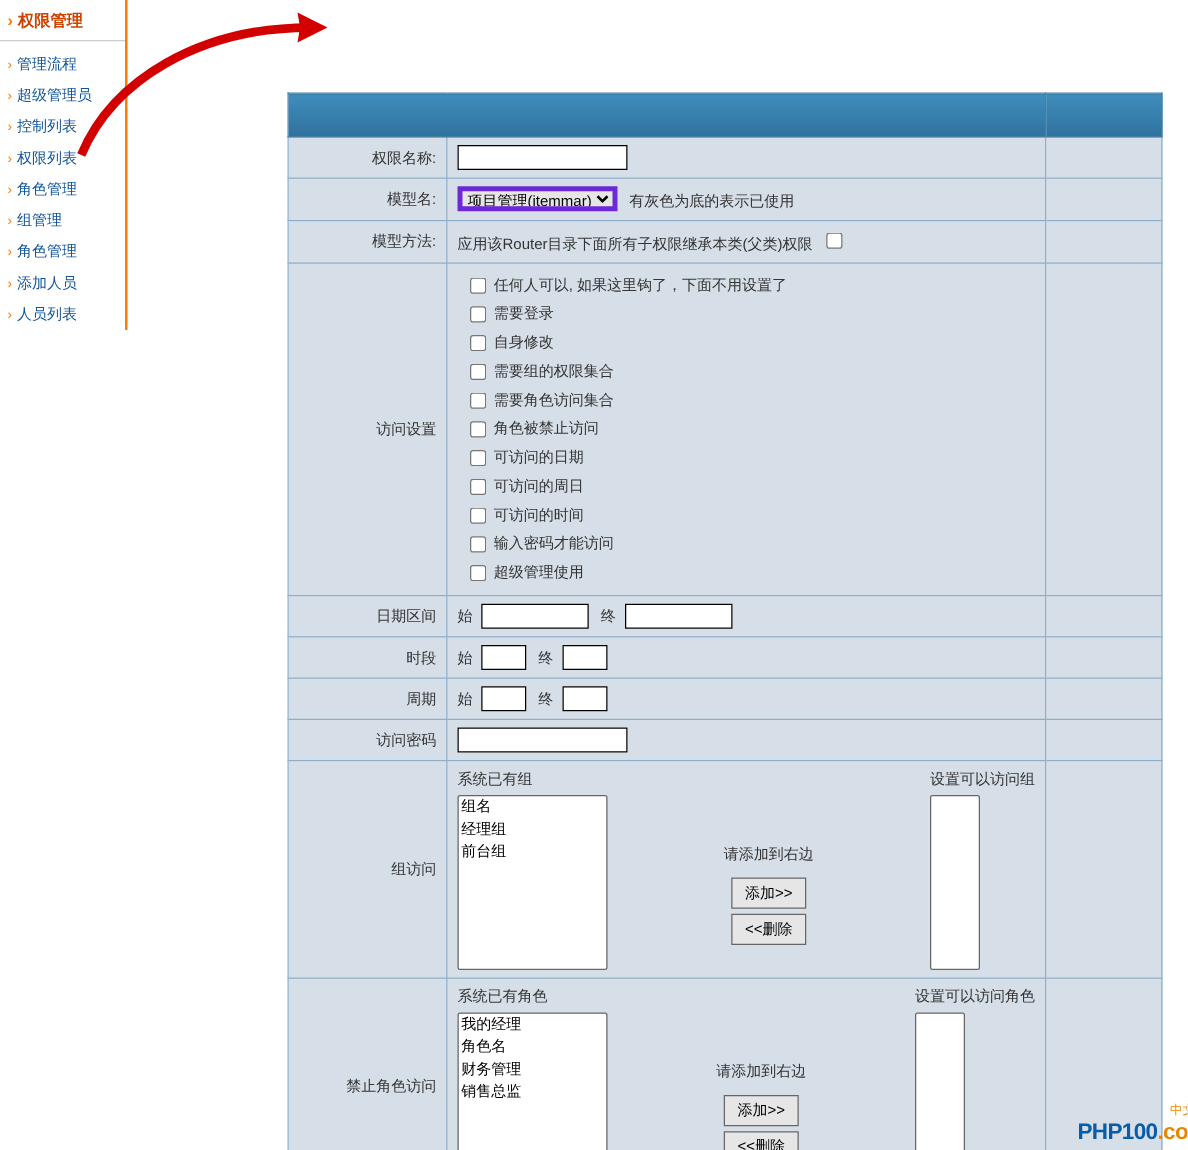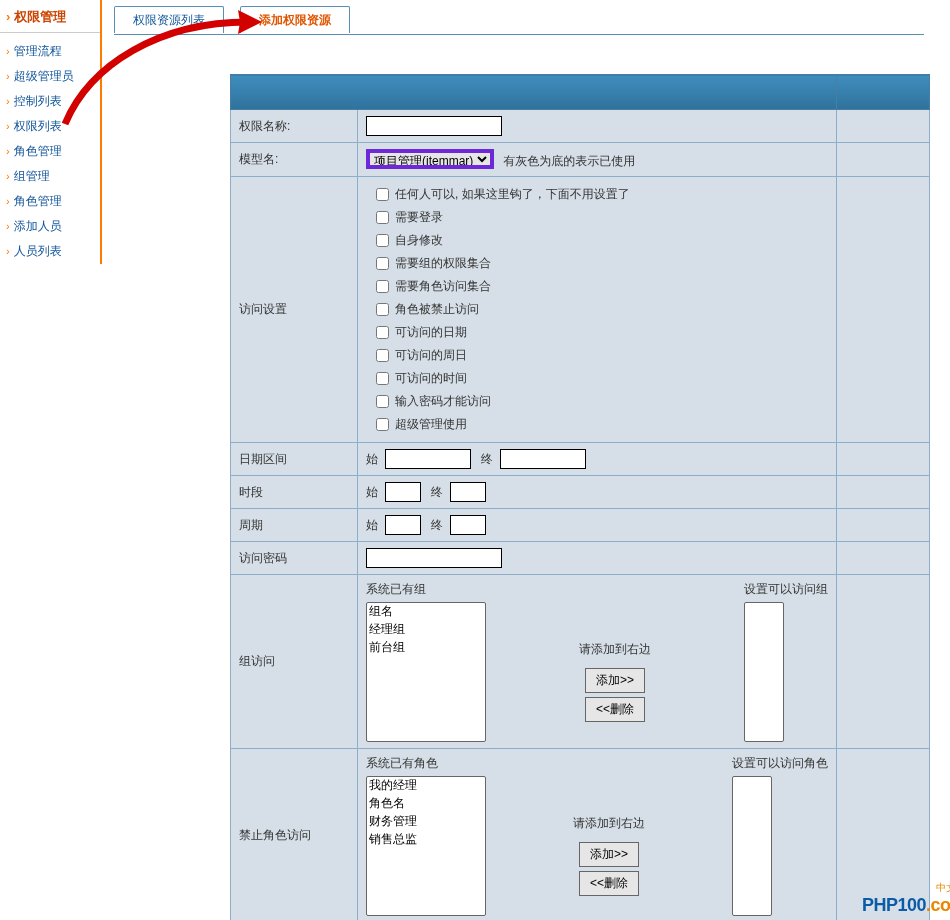--- a/index.html
+++ b/index.html
@@ -175,10 +175,6 @@
     </div>
   </div>
 
-  <div class="tabs">
-    <div class="tab">权限资源列表</div>
-    <div class="tab active">添加权限资源</div>
-  </div>
 
   <svg class="arrow-svg" viewBox="0 0 220 140">
     <path d="M 15 120 C 40 60, 110 18, 198 18" stroke="#d30000" stroke-width="7" fill="none"></path>

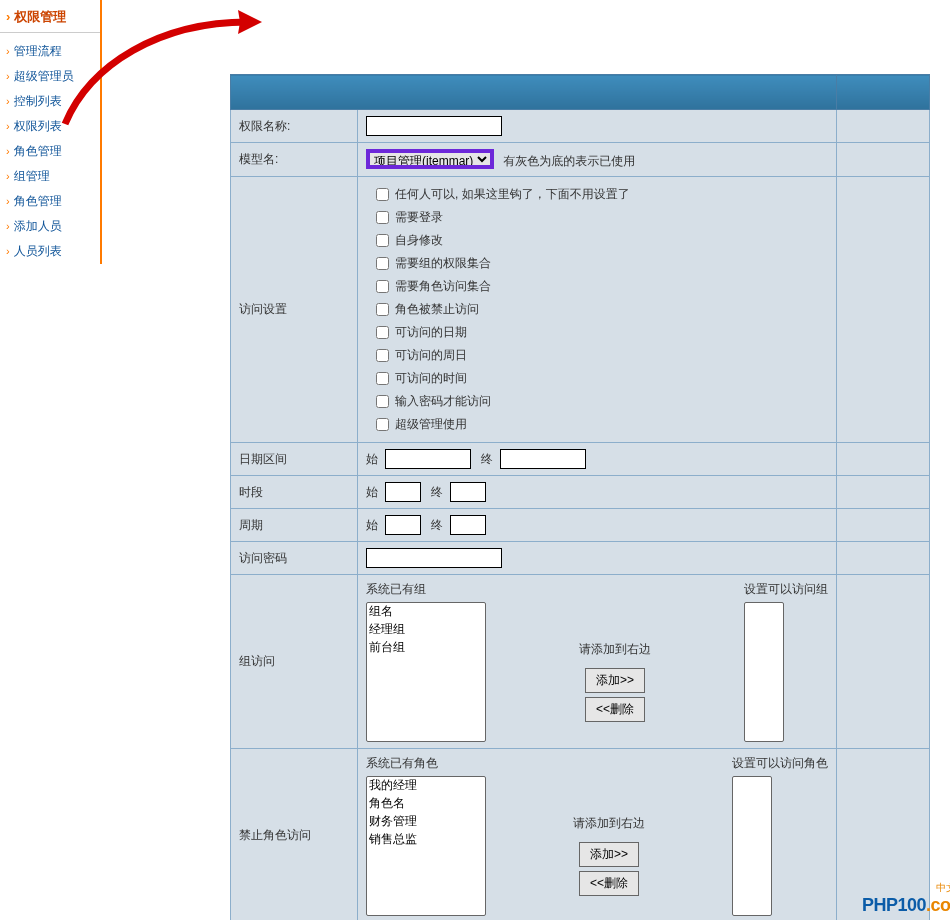--- a/index.html
+++ b/index.html
@@ -91,7 +91,7 @@
     height: 22px;
     border-color: #4a7da5;
   }
-  td.label-cell { width: 110px; text-align: left; }
+  td.label-cell { width: 110px; text-align: right; }
   td.right-cell { width: 76px; }
   td.content-cell { }
   td.content-cell.top { vertical-align: top; }

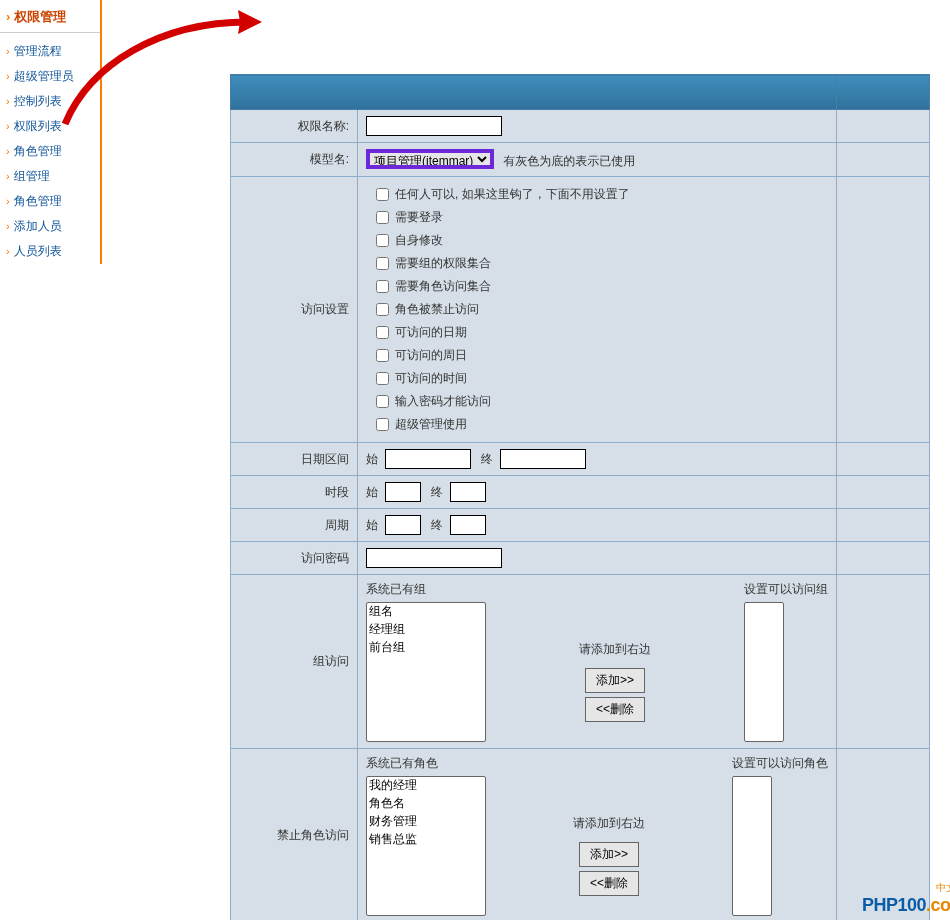--- a/index.html
+++ b/index.html
@@ -206,6 +206,14 @@
           <td class="right-cell"></td>
         </tr>
 
+        <tr>
+          <td class="label-cell"><span>模型方法:</span></td>
+          <td class="content-cell">
+            <span>应用该Router目录下面所有子权限继承本类(父类)权限</span>
+            <input type="checkbox" style="margin-left: 8px;">
+          </td>
+          <td class="right-cell"></td>
+        </tr>
 
         <tr>
           <td class="label-cell"><span>访问设置</span></td>

